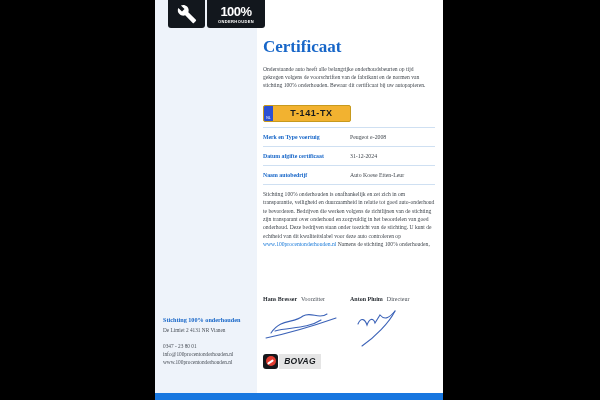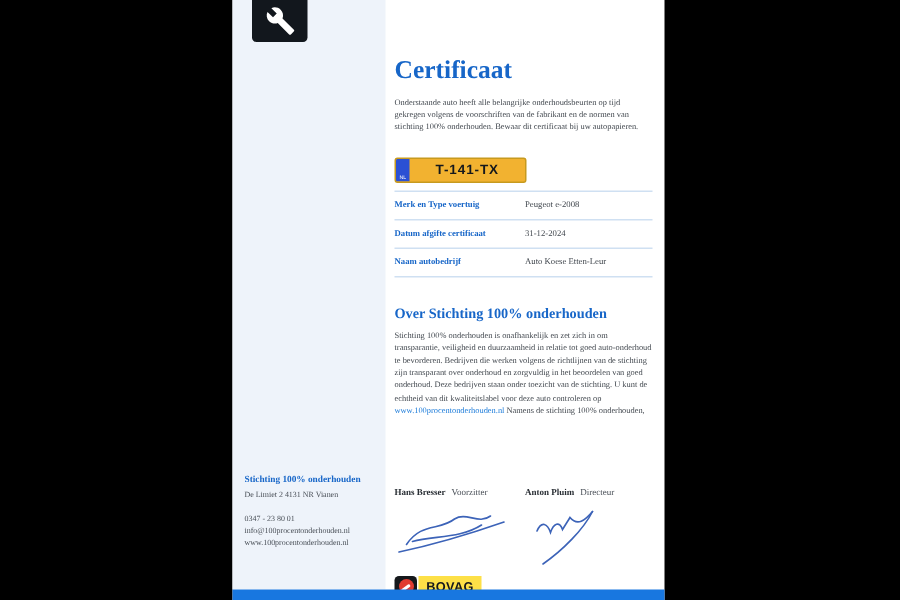--- a/index.html
+++ b/index.html
@@ -94,6 +94,10 @@
           <path fill="#ffffff" d="M22.7 19l-9.1-9.1c.9-2.3.4-5-1.5-6.9-2-2-5-2.4-7.4-1.3L9 6 6 9 1.6 4.7C.4 7.1.9 10.1 2.9 12.1c1.9 1.9 4.6 2.4 6.9 1.5l9.1 9.1c.4.4 1 .4 1.4 0l2.3-2.3c.5-.4.5-1.1.1-1.4z"></path>
         </svg>
       </div>
+      <div class="logo-textbox">
+        <div class="logo-percent">100%</div>
+        <div class="logo-sub">ONDERHOUDEN</div>
+      </div>
     </div>
 
     <div class="main">

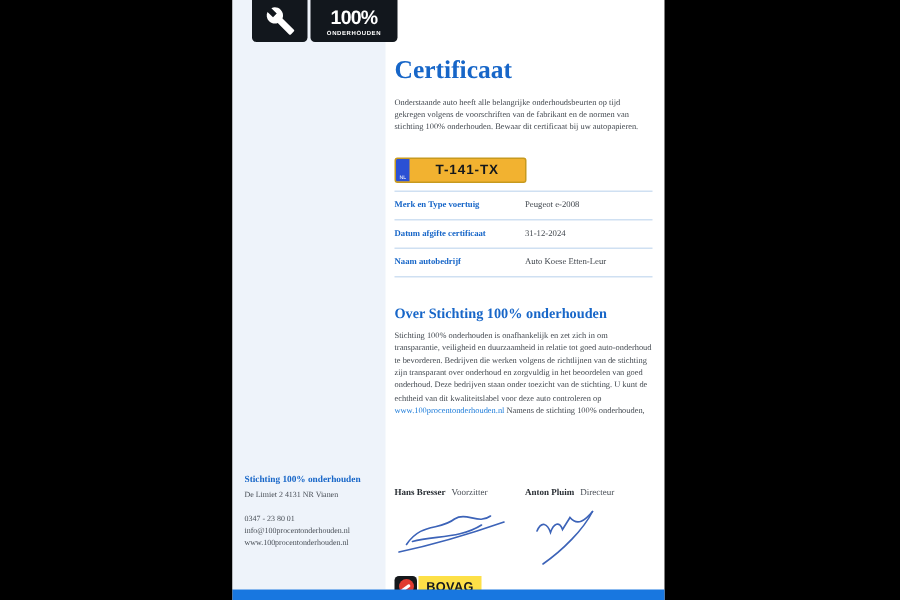--- a/index.html
+++ b/index.html
@@ -127,7 +127,6 @@
         </div>
       </div>
 
-      <h2 class="about-h">Over Stichting 100% onderhouden</h2>
       <p class="about"><span>Stichting 100% onderhouden is onafhankelijk en zet zich in om transparantie, veiligheid en duurzaamheid in relatie tot goed auto-onderhoud te bevorderen. Bedrijven die werken volgens de richtlijnen van de stichting zijn transparant over onderhoud en zorgvuldig in het beoordelen van goed onderhoud. Deze bedrijven staan onder toezicht van de stichting. U kunt de echtheid van dit kwaliteitslabel voor deze auto controleren op </span><a class="link" href="#">www.100procentonderhouden.nl</a><span> Namens de stichting 100% onderhouden,</span></p>
 
       <div class="sigs">

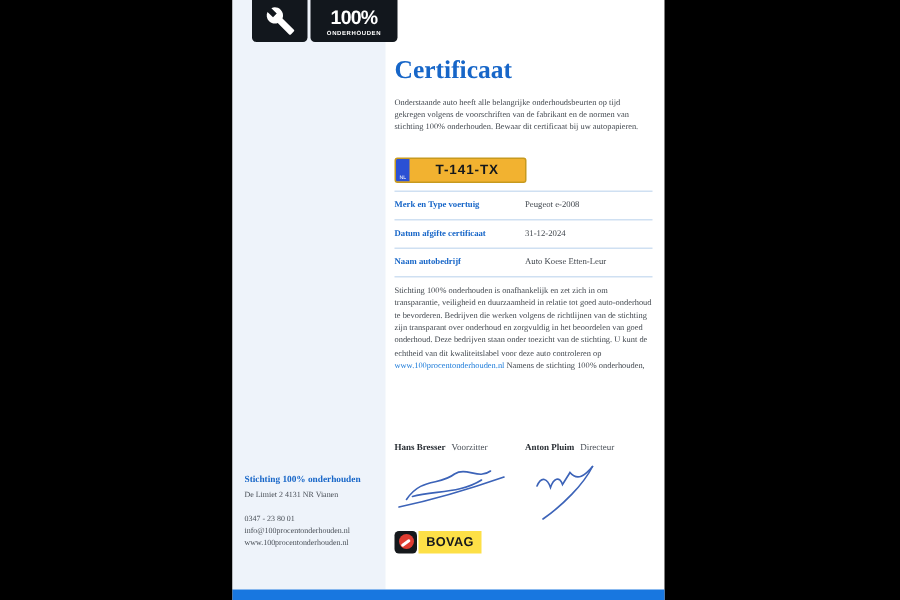--- a/index.html
+++ b/index.html
@@ -64,10 +64,10 @@
                 border-radius:50%;background:#e03c31;}
   .bovag-emblem::after{content:"";position:absolute;left:4px;top:7px;width:7px;height:2px;
                 background:#fff;transform:rotate(-35deg);border-radius:1px;}
-  .bovag-text{background:#fde047;color:#15181c;height:15px;flex:1;display:flex;
+  .bovag-text{background:#e5e5e5;color:#15181c;height:15px;flex:1;display:flex;
               align-items:center;justify-content:center;
               font-family:"Liberation Sans",sans-serif;font-weight:bold;font-size:8.5px;
-              letter-spacing:.2px;}
+              font-style:italic;letter-spacing:.2px;}
 
   .bottom-bar{position:absolute;left:0;bottom:0;width:100%;height:7px;background:#1877e0;}
 </style>

